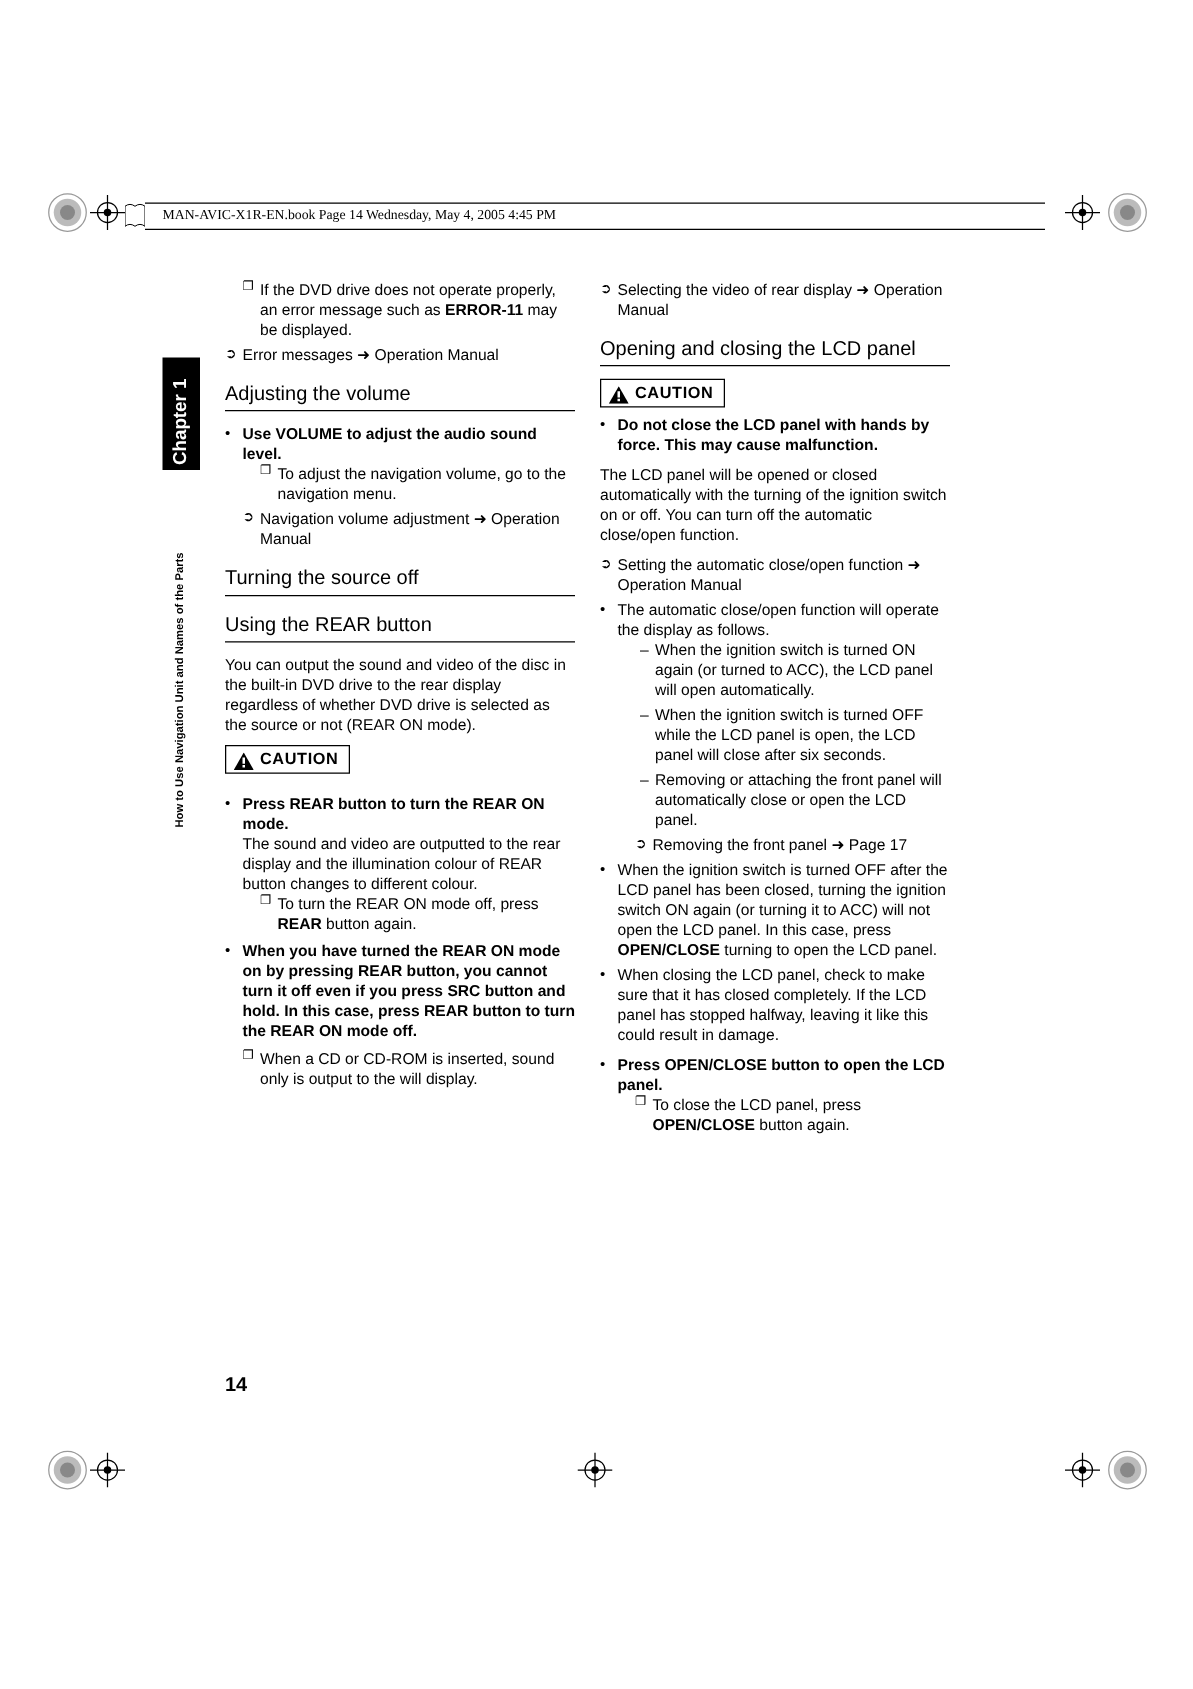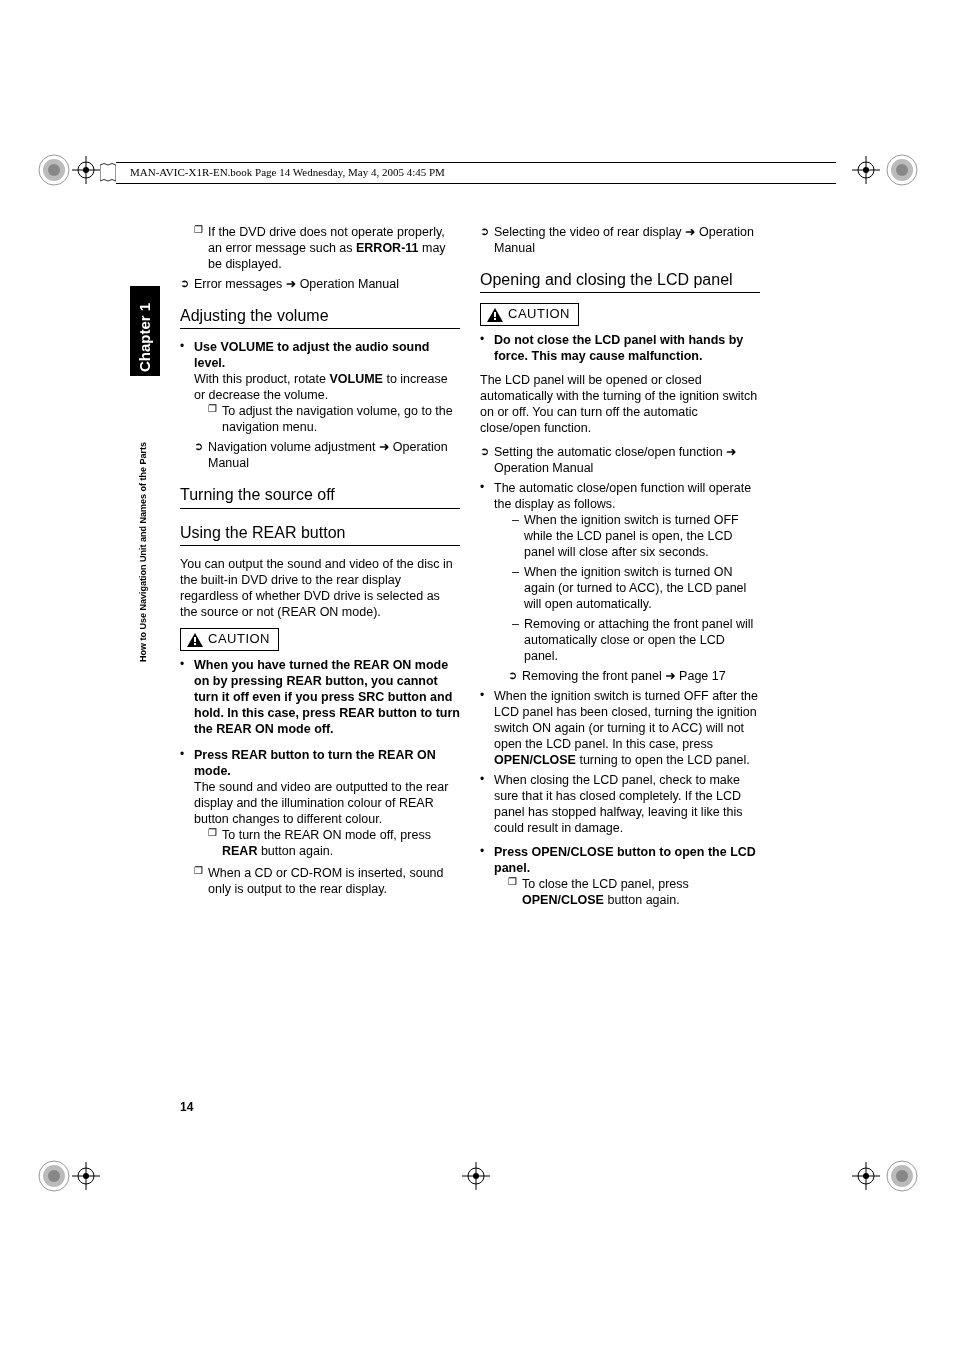--- a/index.html
+++ b/index.html
@@ -44,7 +44,7 @@
 
   h2.section { font-size: 16px; font-weight: normal; border-bottom: 1.5px solid #000; padding-bottom: 2px; margin-top: 14px; margin-bottom: 10px; }
 
-  .caution { display: inline-flex; align-items: center; border: 1.2px solid #000; padding: 2px 8px 2px 6px; font-weight: normal; font-size: 13px; letter-spacing: 0.5px; margin-bottom: 6px; }
+  .caution { display: inline-flex; align-items: flex-end; border: 1.2px solid #000; padding: 2px 8px 2px 6px; font-weight: bold; font-size: 13px; letter-spacing: 0.5px; margin-bottom: 6px; }
   .caution svg { width: 16px; height: 14px; margin-right: 5px; }
 
   ul.bul { list-style: none; padding: 0; margin: 0 0 6px 0; }

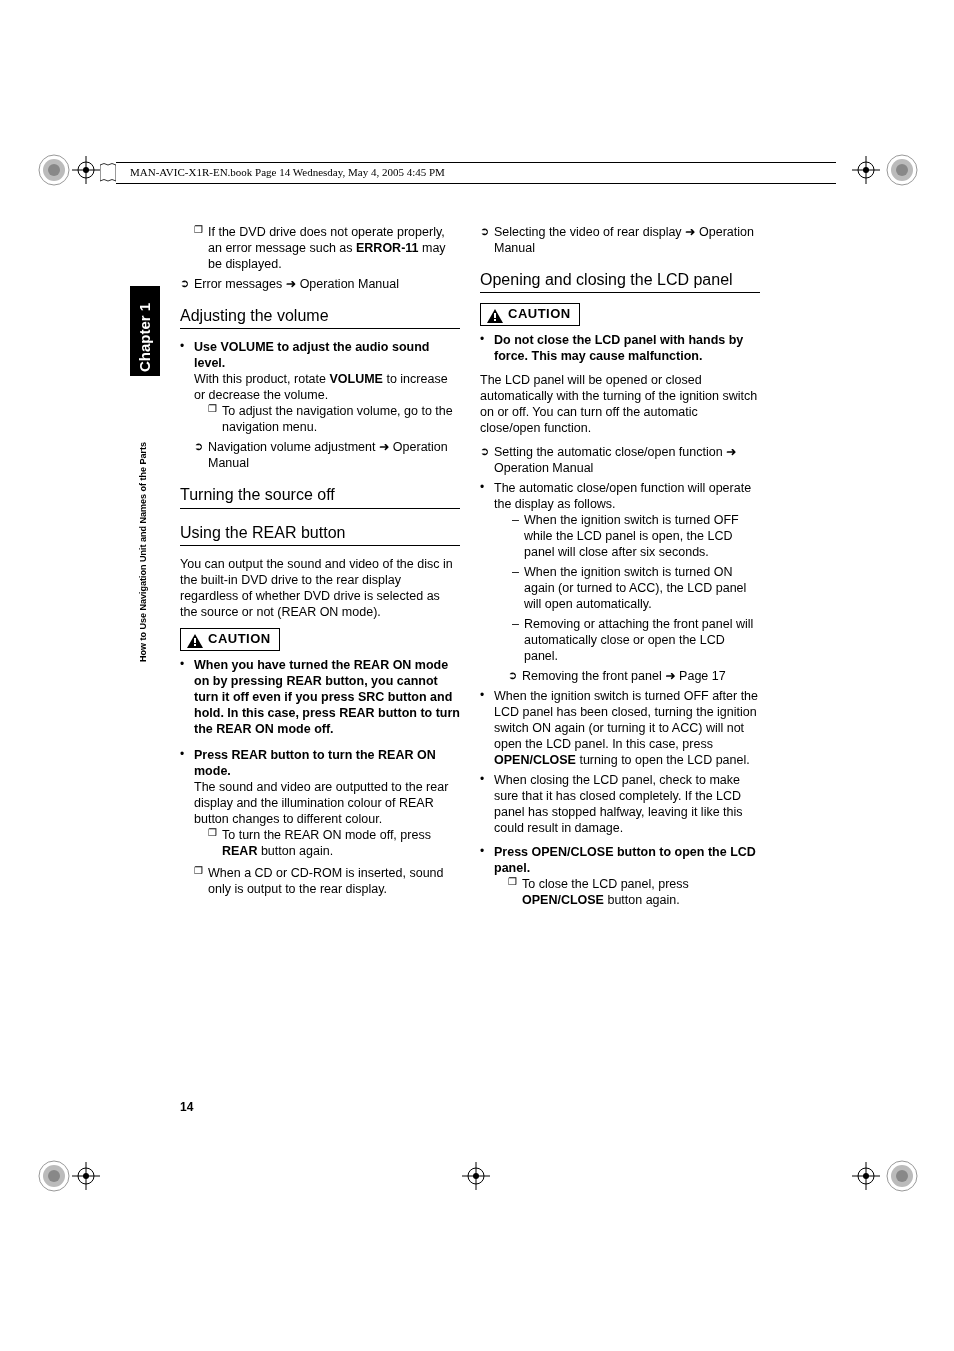--- a/index.html
+++ b/index.html
@@ -164,7 +164,6 @@
     <ul class="bul">
       <li>
         <b>Use VOLUME to adjust the audio sound level.</b>
-        <div class=""><span>With this product, rotate </span><b>VOLUME</b><span> to increase or decrease the volume.</span></div>
         <ul class="square">
             <li>To adjust the navigation volume, go to the navigation menu.</li>
           </ul>

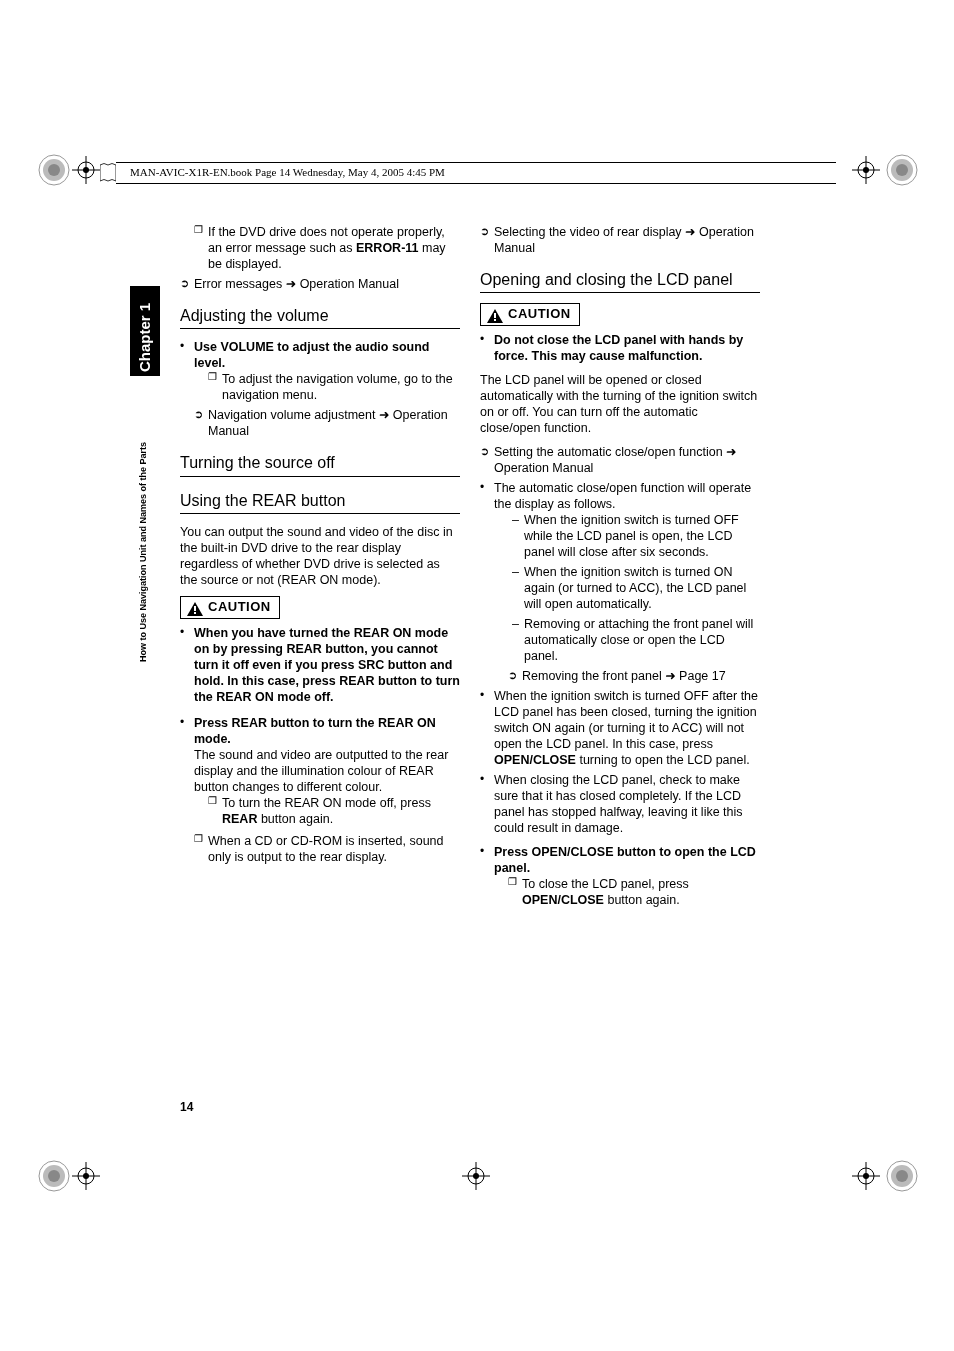--- a/index.html
+++ b/index.html
@@ -235,8 +235,8 @@
       <li>
         <span>The automatic close/open function will operate the display as follows.</span>
         <ul class="dash">
+          <li>When the ignition switch is turned ON again (or turned to ACC), the LCD panel will open automatically.</li>
           <li>When the ignition switch is turned OFF while the LCD panel is open, the LCD panel will close after six seconds.</li>
-          <li>When the ignition switch is turned ON again (or turned to ACC), the LCD panel will open automatically.</li>
           <li>Removing or attaching the front panel will automatically close or open the LCD panel.</li>
         </ul>
         <ul class="arrow" style="padding-left:14px;">

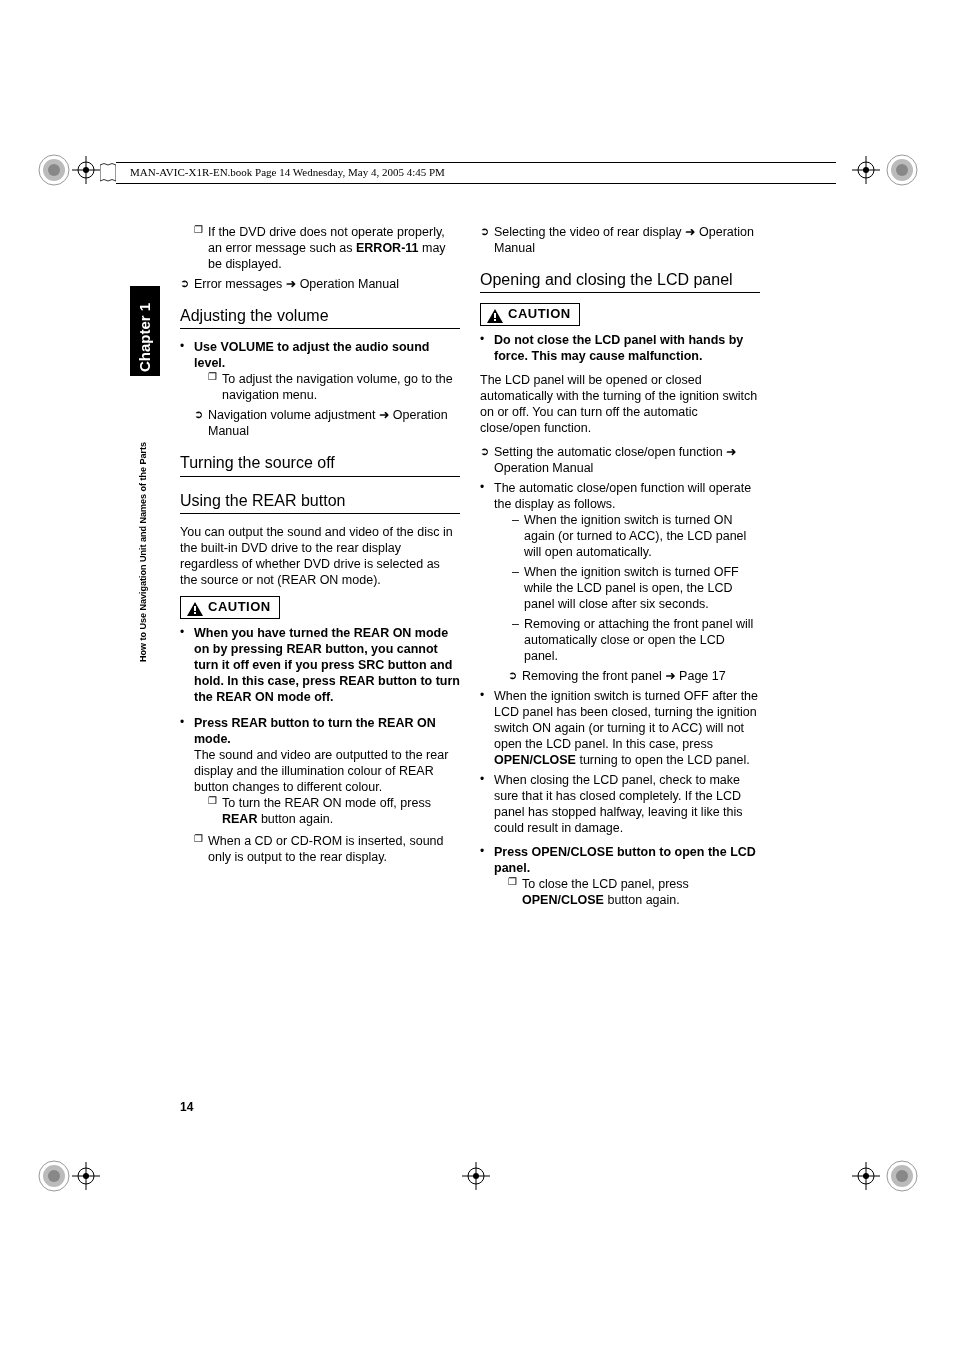--- a/index.html
+++ b/index.html
@@ -186,10 +186,6 @@
         </svg>
       <span>CAUTION</span>
     </div>
-    <ul class="bul">
-      <li><b>When you have turned the REAR ON mode on by pressing REAR button, you cannot turn it off even if you press SRC button and hold. In this case, press REAR button to turn the REAR ON mode off.</b></li>
-    </ul>
-
     <ul class="bul" style="margin-top:10px;">
       <li>
         <b>Press REAR button to turn the REAR ON mode.</b>
@@ -198,6 +194,10 @@
             <li><span>To turn the REAR ON mode off, press </span><b>REAR</b><span> button again.</span></li>
           </ul>
       </li>
+    </ul>
+
+    <ul class="bul">
+      <li><b>When you have turned the REAR ON mode on by pressing REAR button, you cannot turn it off even if you press SRC button and hold. In this case, press REAR button to turn the REAR ON mode off.</b></li>
     </ul>
     <ul class="square">
         <li>When a CD or CD-ROM is inserted, sound only is output to the rear display.</li>

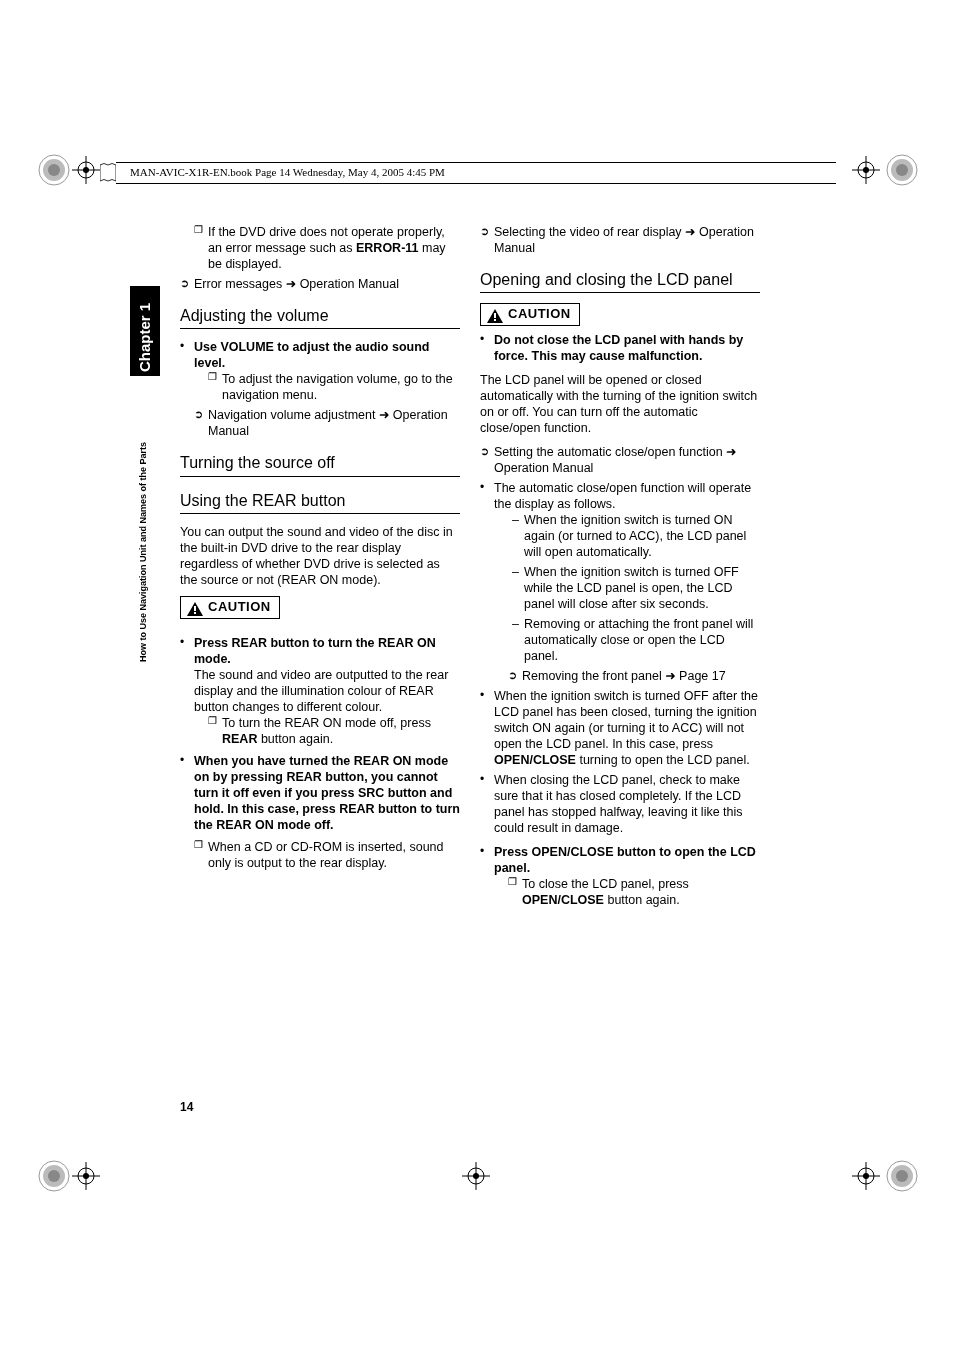--- a/index.html
+++ b/index.html
@@ -200,7 +200,7 @@
       <li><b>When you have turned the REAR ON mode on by pressing REAR button, you cannot turn it off even if you press SRC button and hold. In this case, press REAR button to turn the REAR ON mode off.</b></li>
     </ul>
     <ul class="square">
-        <li>When a CD or CD-ROM is inserted, sound only is output to the rear display.</li>
+        <li>When a CD or CD-ROM is inserted, sound only is output to the will display.</li>
       </ul>
 
   </div>

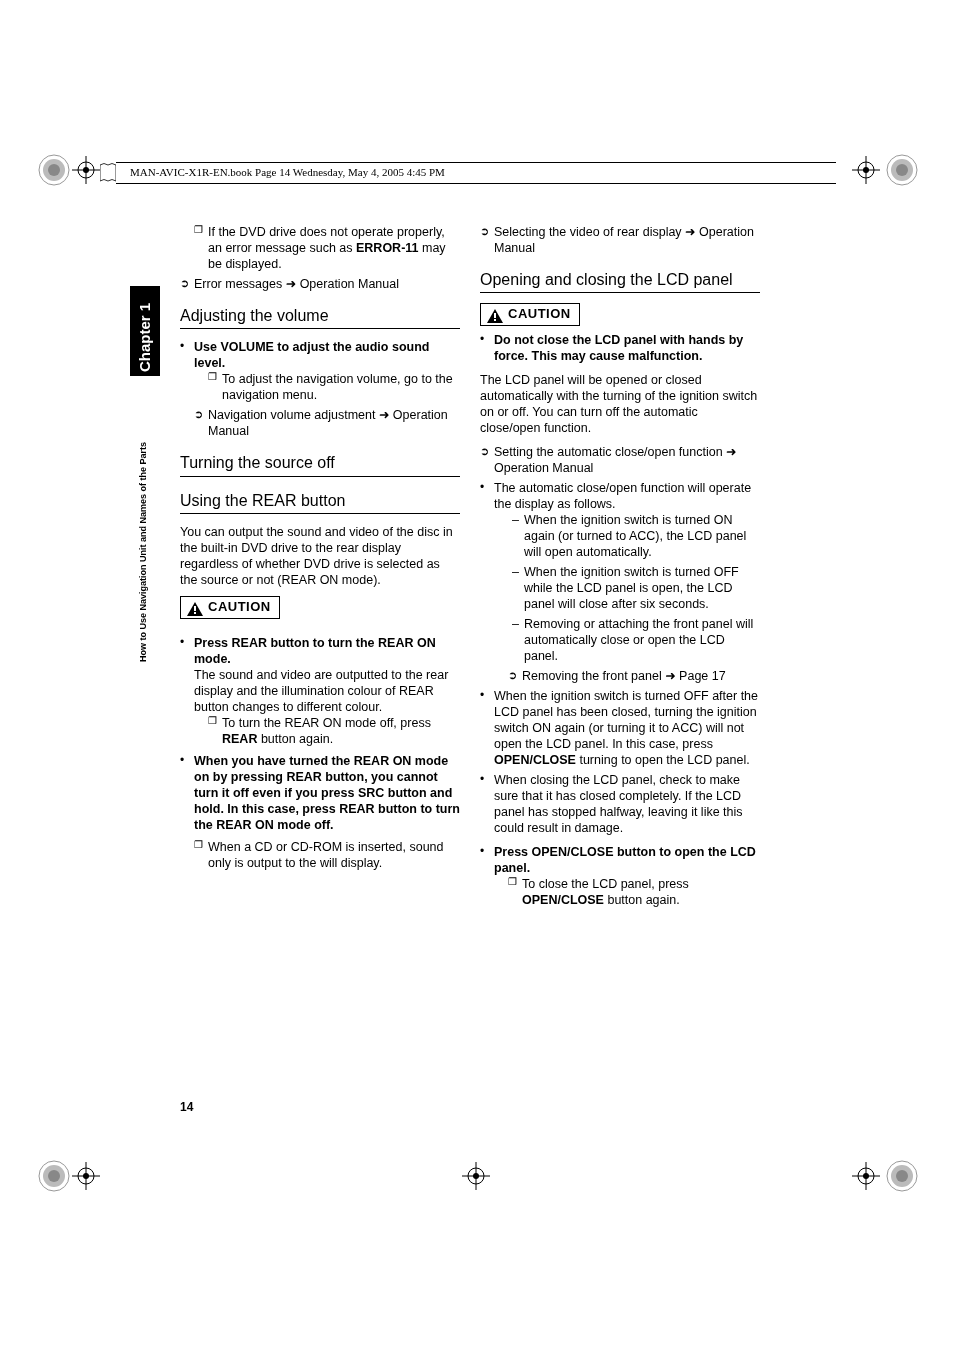--- a/index.html
+++ b/index.html
@@ -65,7 +65,7 @@
 
   strong, b { font-weight: bold; }
 
-  .page-num { position: absolute; left: 180px; top: 1100px; font-weight: bold; font-size: 12px; }
+  .page-num { position: absolute; left: 180px; top: 1100px; font-weight: bold; font-size: 16px; }
 
 </style>
 </head>

